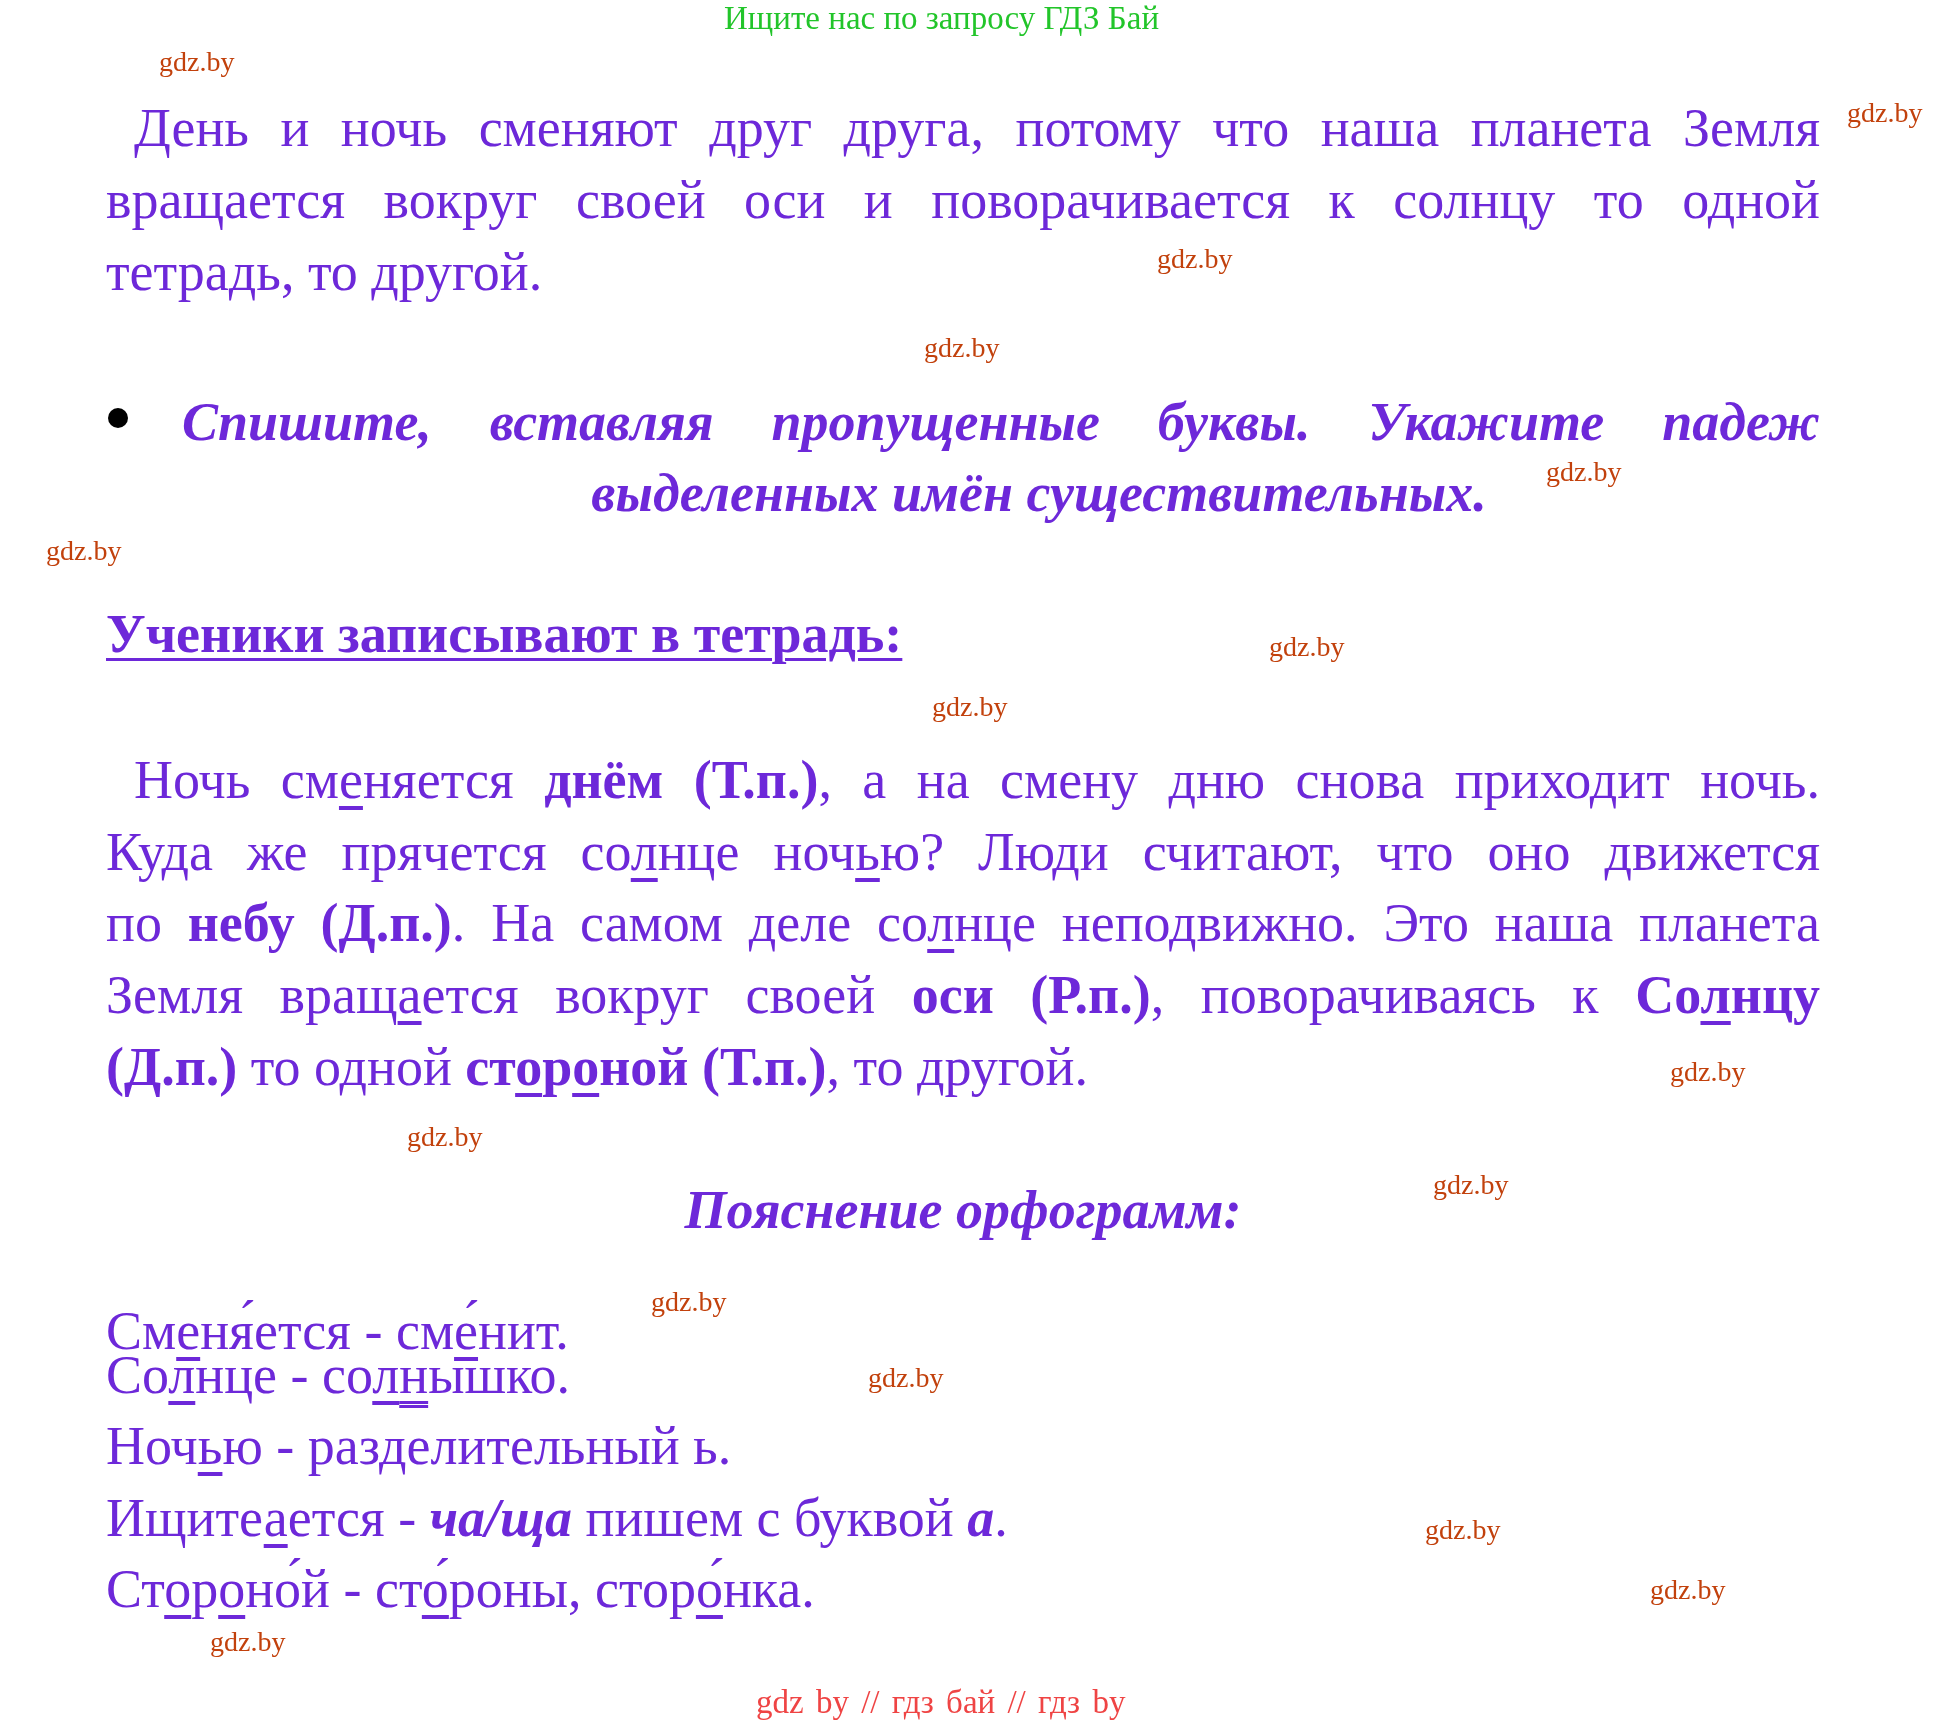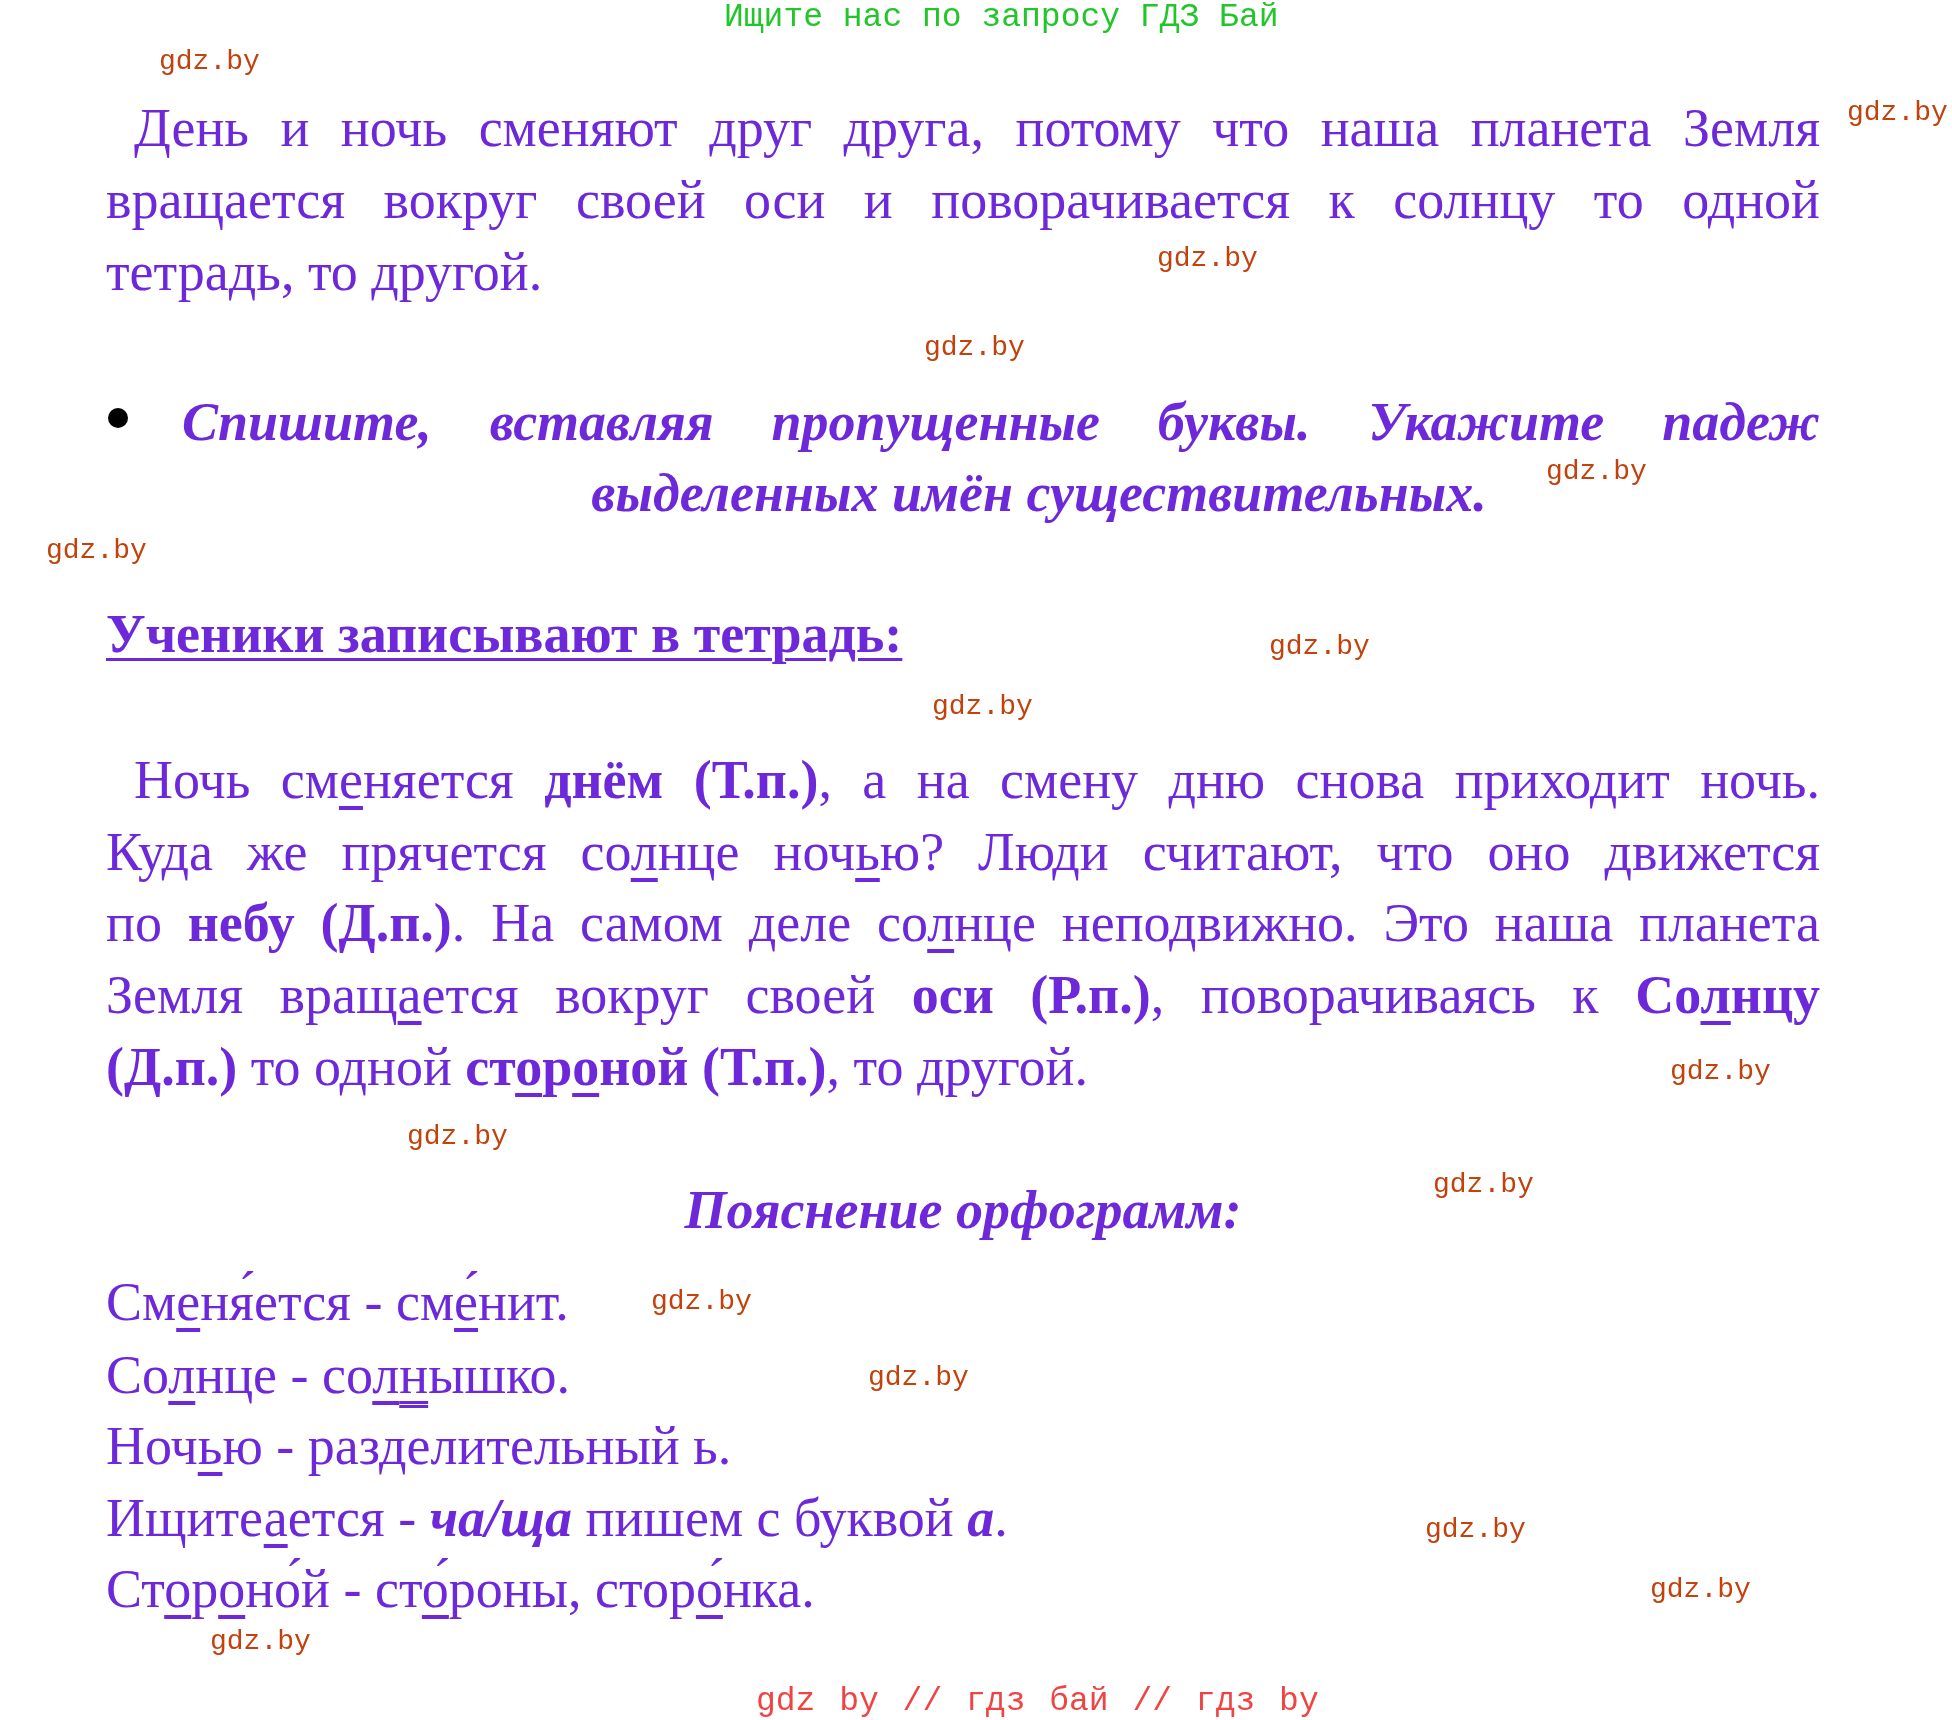--- a/index.html
+++ b/index.html
@@ -5,7 +5,7 @@
   html, body { margin:0; padding:0; background:#ffffff; }
   body { width:1952px; height:1720px; position:relative; overflow:hidden; }
   .serif { font-family: "Liberation Serif", "DejaVu Serif", serif; color:#6d28d9; }
-  .sans { font-family: Liberation Mono, monospace; }
+  .sans { font-family: Liberation Serif, serif; }
   .header { position:absolute; top:0; left:724px; font-size:33px; color:#22c52a; line-height:36px; white-space:nowrap; }
   .wm { position:absolute; font-size:28px; color:#c2410c; line-height:30px; white-space:nowrap; }
   .line { position:absolute; left:106px; width:1714px; font-size:54px; line-height:60px; white-space:nowrap; }

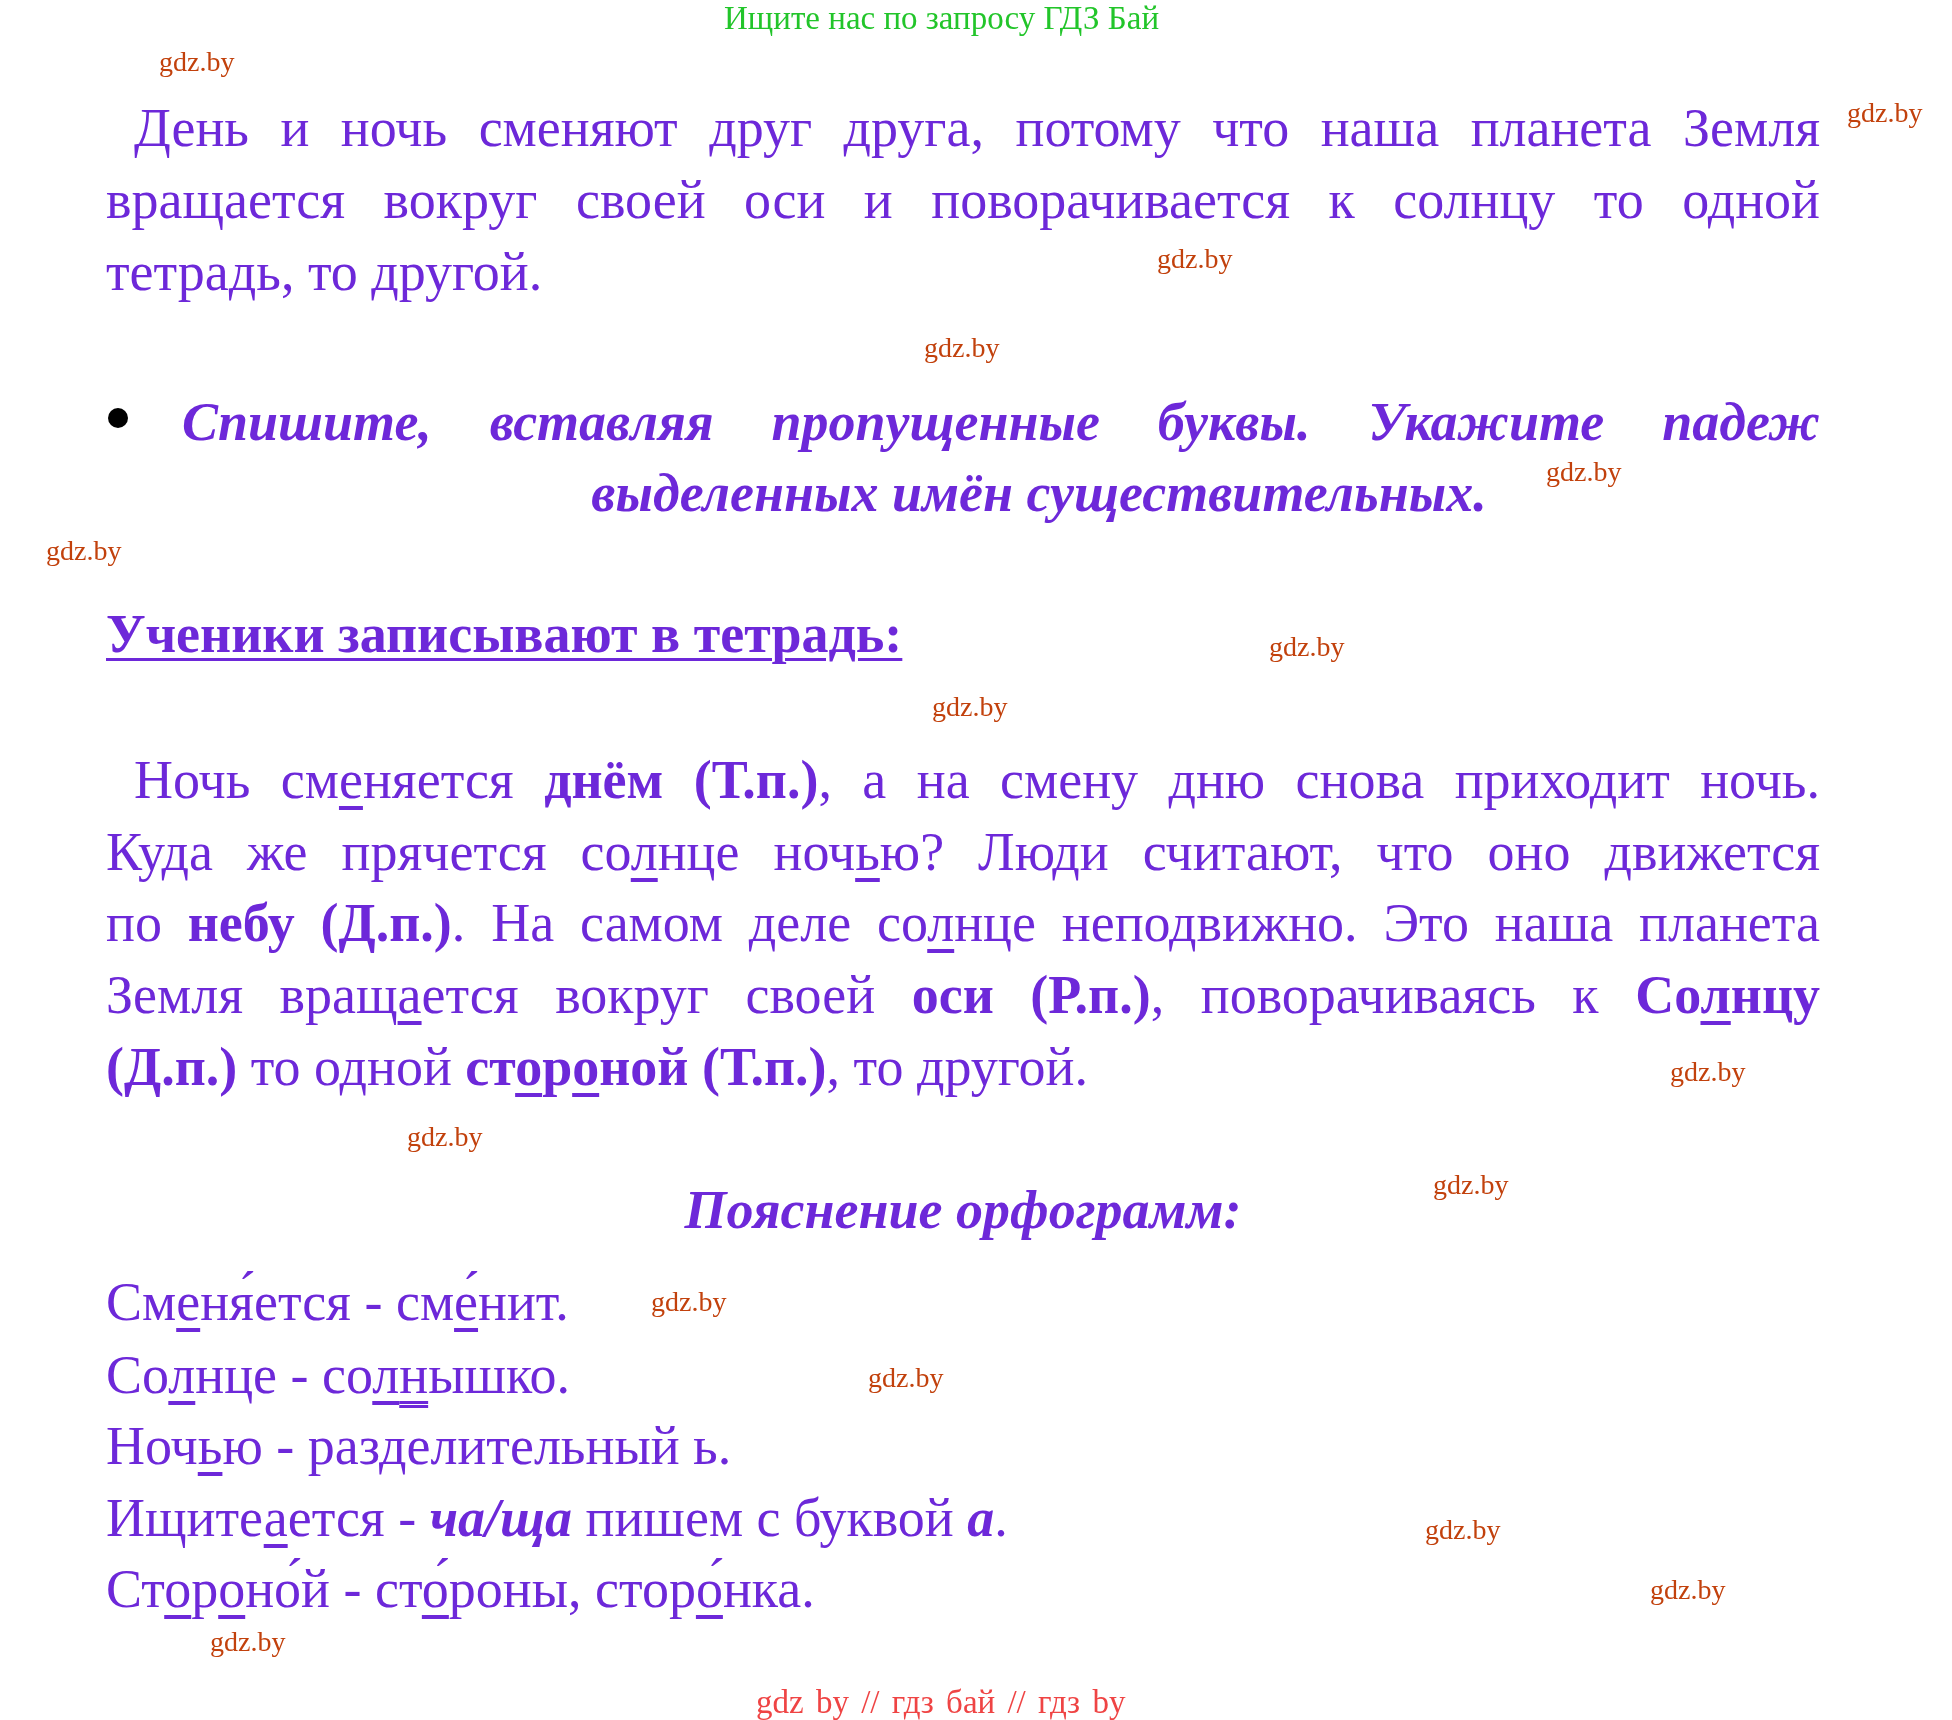--- a/index.html
+++ b/index.html
@@ -57,7 +57,7 @@
 <div class="line serif" style="top:1037px"><span class="bold">(Д.п.)</span><span> то одной </span><span class="bold">ст</span><span class="bold u">о</span><span class="bold">р</span><span class="bold u">о</span><span class="bold">ной (Т.п.)</span><span>, то другой.</span></div>
 
 <div class="line serif bi" style="top:1180px">Пояснение орфограмм:</div>
-<div class="line serif" style="top:1272px"><span>См</span><span class="u">е</span><span>ня́ется - см</span><span class="u">е́</span><span>нит.</span></div>
+<div class="line serif" style="top:1301px"><span>См</span><span class="u">е</span><span>ня́ется - см</span><span class="u">е́</span><span>нит.</span></div>
 <div class="line serif" style="top:1345px"><span>Со</span><span class="u">л</span><span>нце - со</span><span class="u">л</span><span class="uu">н</span><span>ышко.</span></div>
 <div class="line serif" style="top:1416px"><span>Ноч</span><span class="u">ь</span><span>ю - разделительный ь.</span></div>
 <div class="line serif" style="top:1488px"><span>Ищите</span><span class="u">а</span><span>ется - </span><span class="bi">ча/ща</span><span> пишем с буквой </span><span class="bi">а</span><span>.</span></div>

